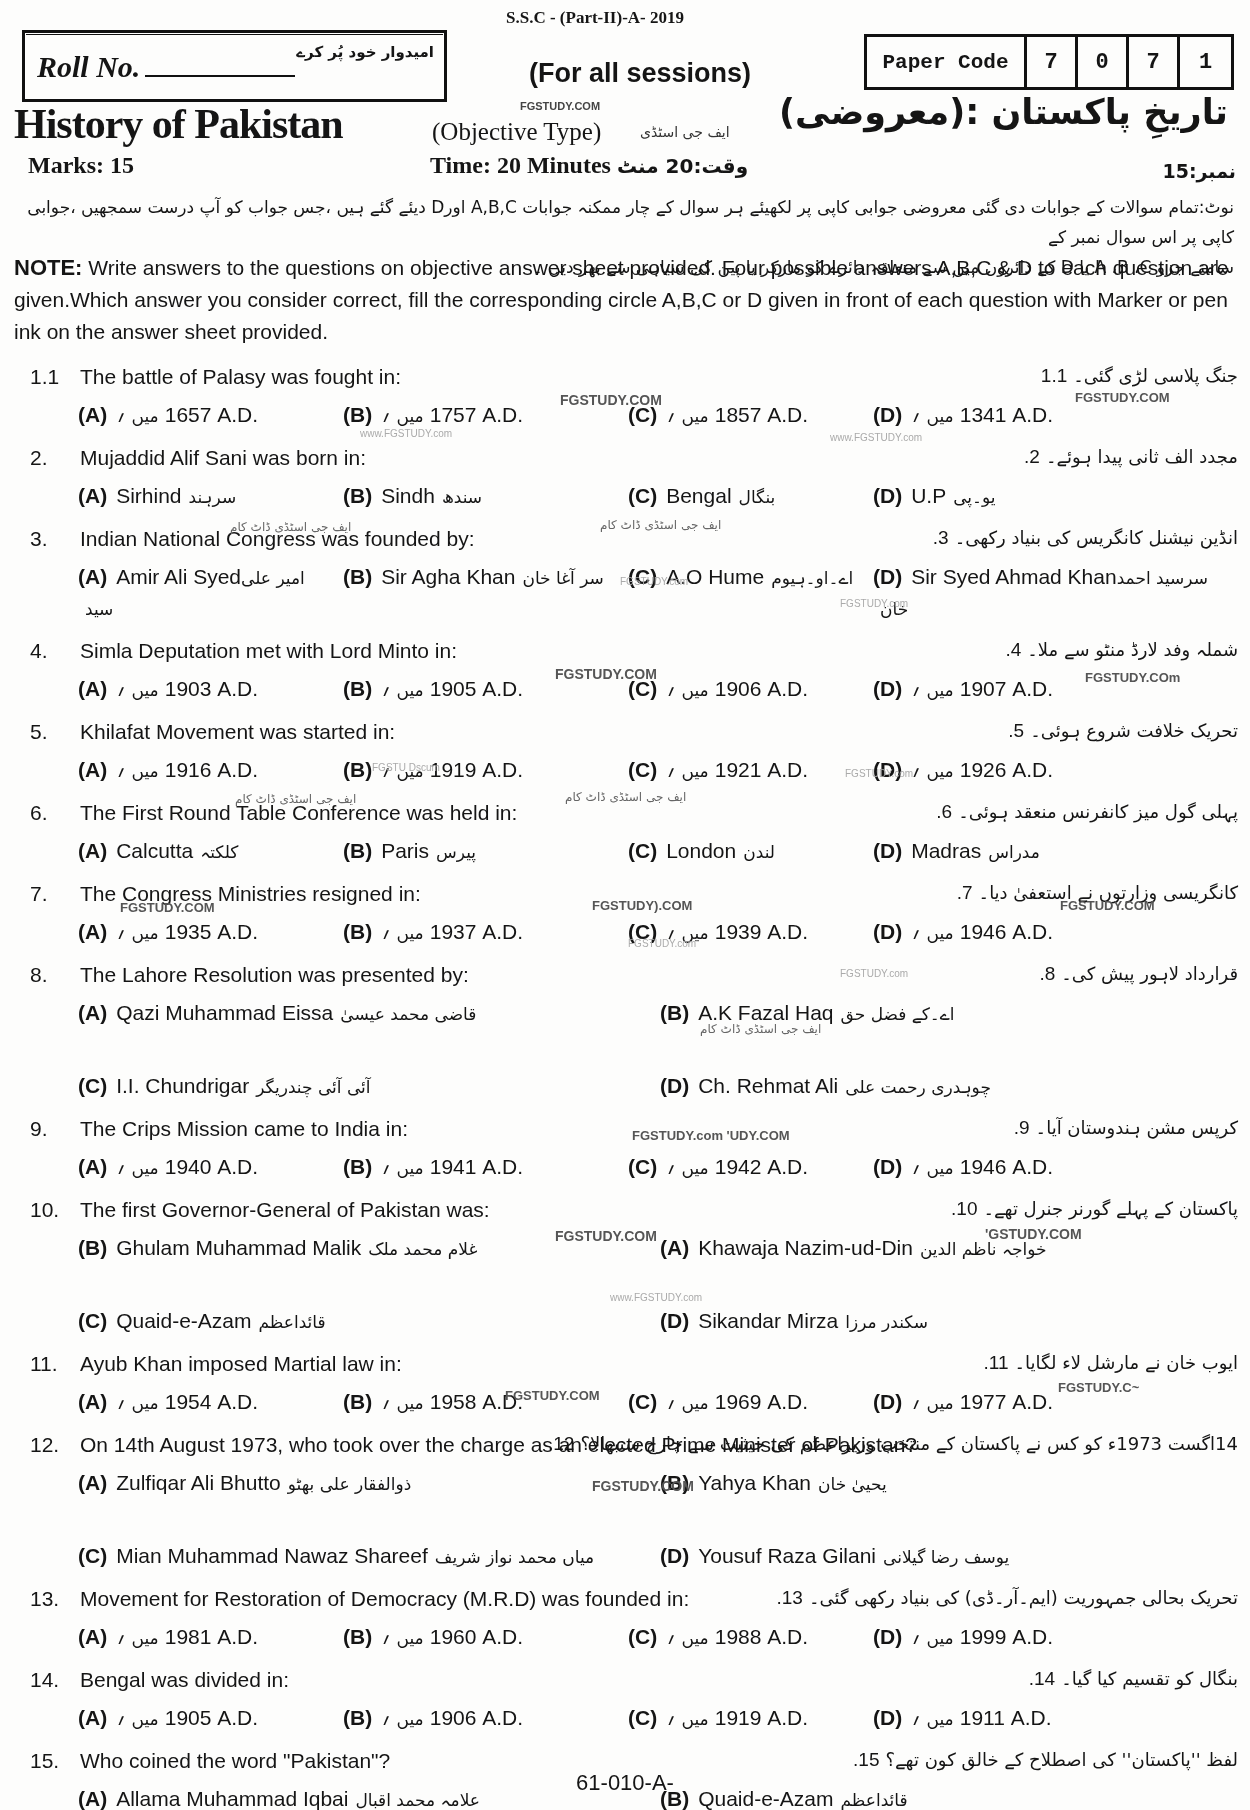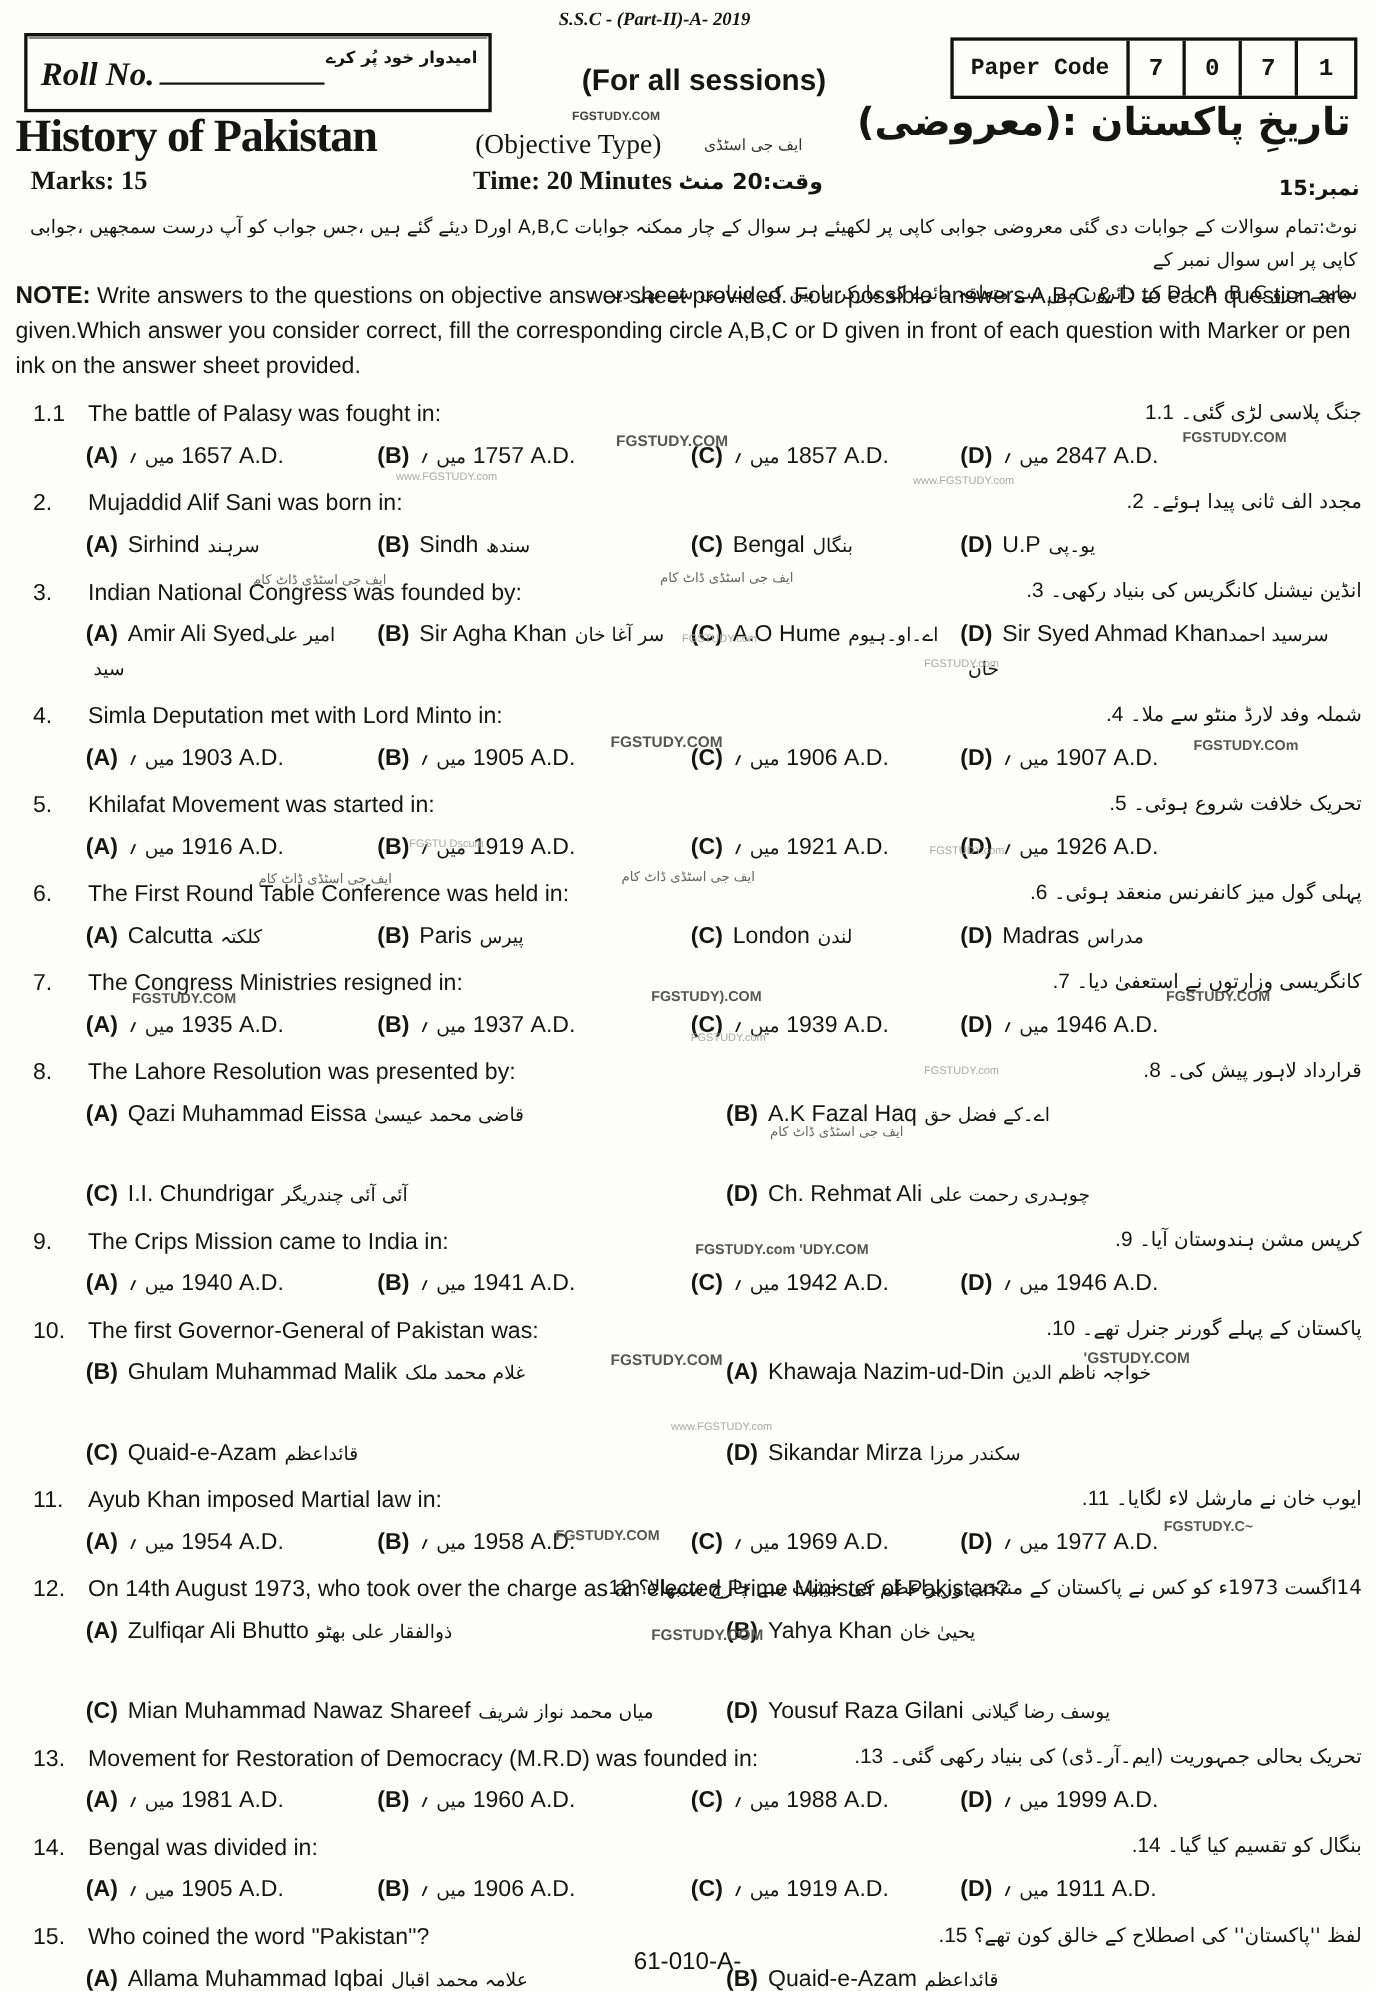--- a/index.html
+++ b/index.html
@@ -12,7 +12,7 @@
 
   
   .ssc-line { position:absolute; top:8px; left:0; right:60px; text-align:center;
-    font-family:"Liberation Serif", serif; font-style:italic; font-weight:bold; font-size:17px; }
+    font-family:"Liberation Serif", serif; font-weight:bold; font-size:17px; }
   .rollno-box { position:absolute; left:22px; top:30px; width:425px; height:72px;
     border:3px solid #111; box-shadow:0 0 0 1px #fff inset, 0 4px 0 -2px #111 inset; padding:8px 12px; }
   .rollno-label { font-family:"Liberation Serif", serif; font-style:italic; font-weight:bold; font-size:30px;

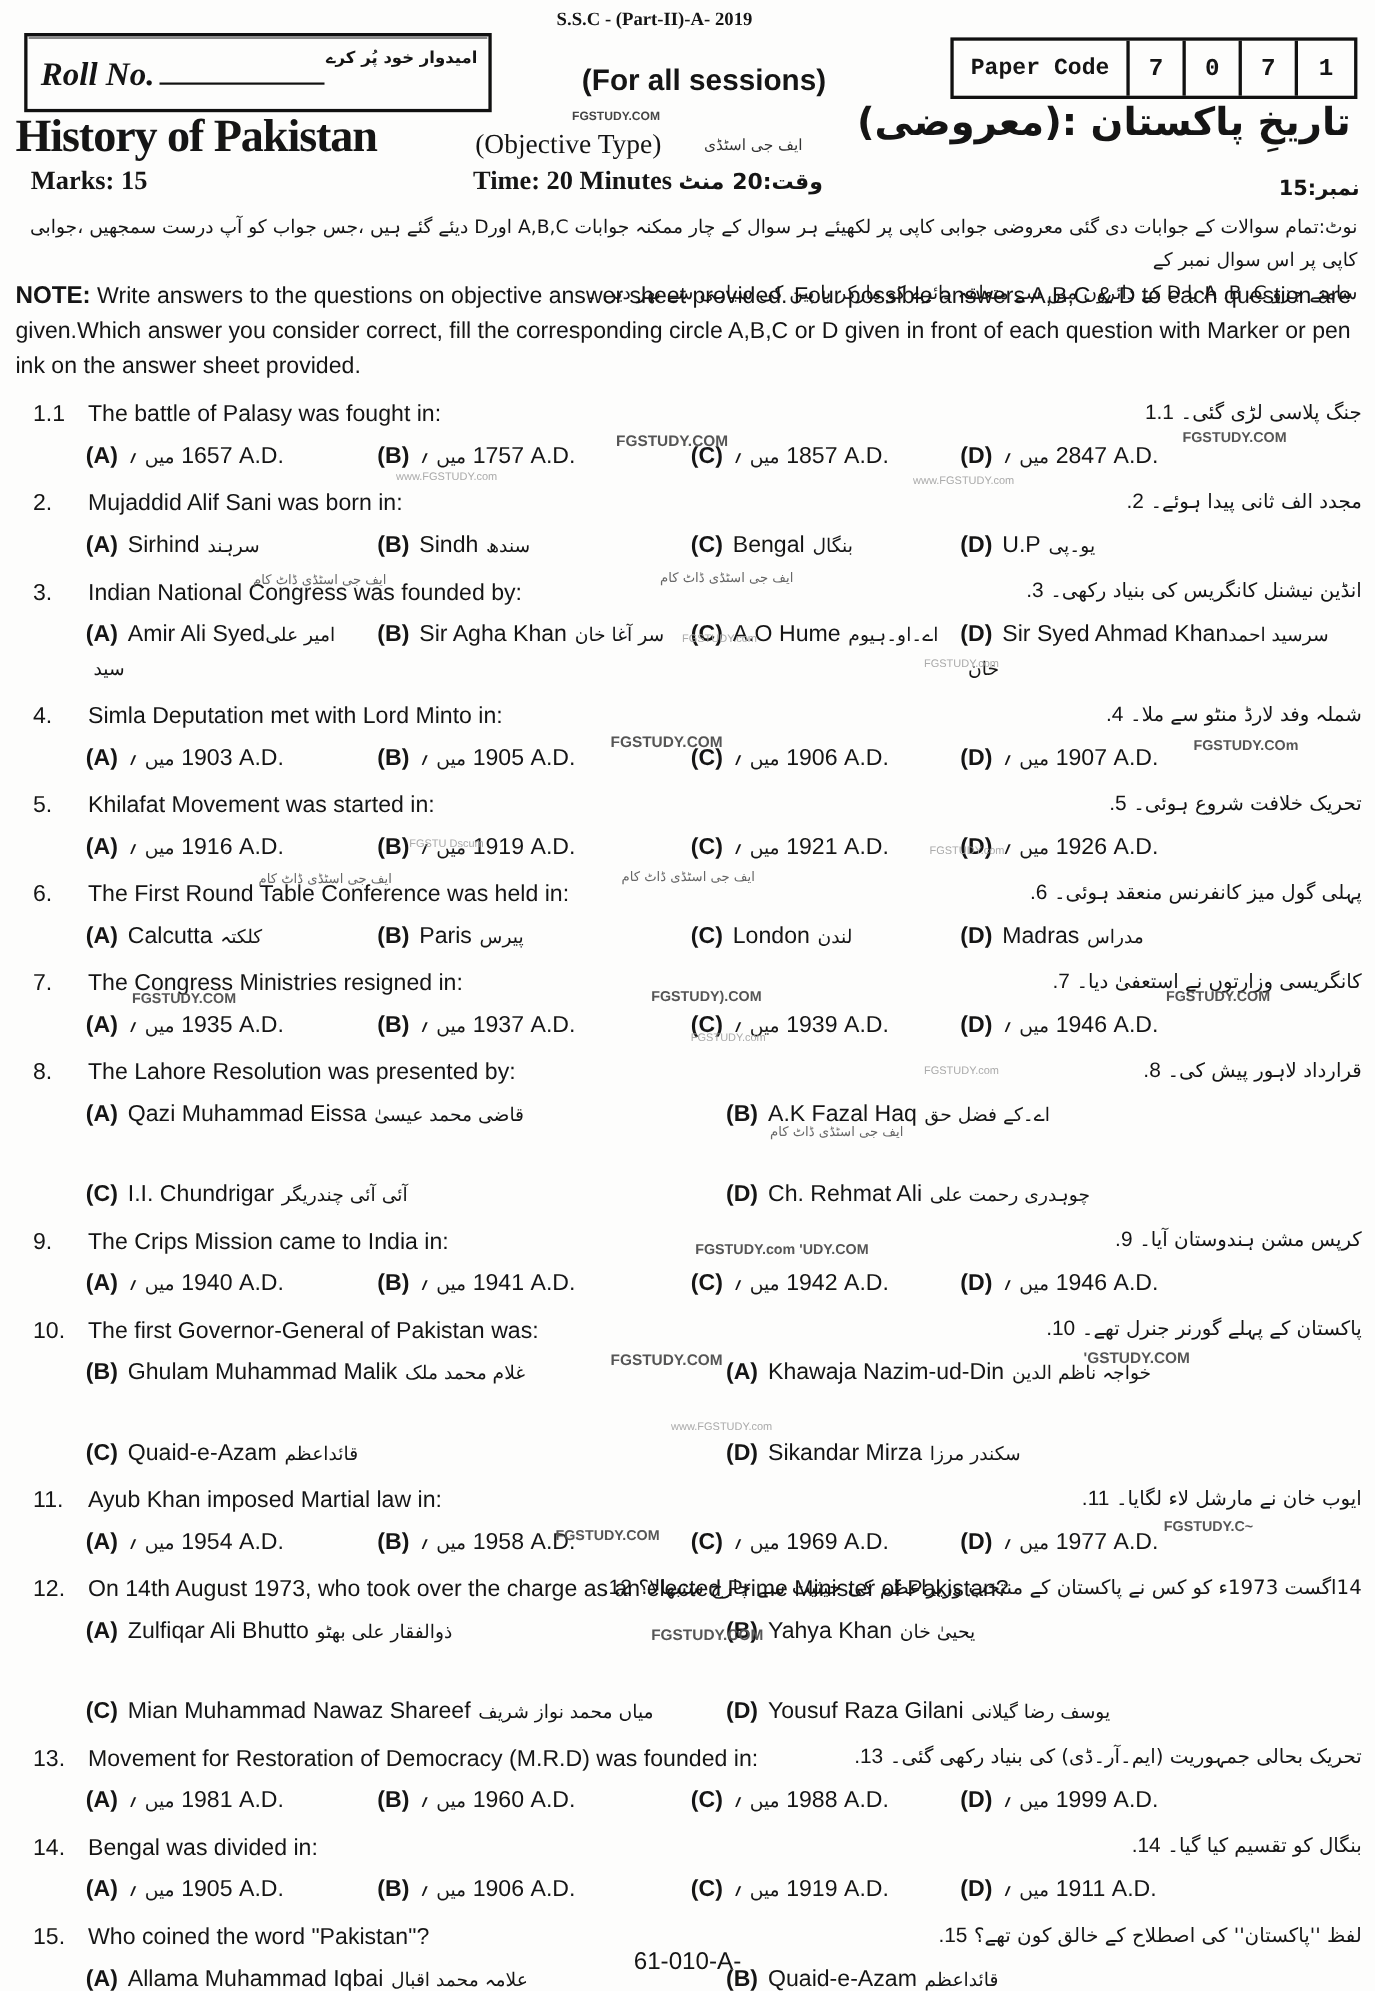--- a/index.html
+++ b/index.html
@@ -126,7 +126,7 @@
           <span class="opt"><b class="opt-label">(A)</b><span class="year-ur ur">میں ؍</span><span class="opt-en">1657 A.D.</span></span>
           <span class="opt"><b class="opt-label">(B)</b><span class="year-ur ur">میں ؍</span><span class="opt-en">1757 A.D.</span></span>
           <span class="opt"><b class="opt-label">(C)</b><span class="year-ur ur">میں ؍</span><span class="opt-en">1857 A.D.</span></span>
-          <span class="opt"><b class="opt-label">(D)</b><span class="year-ur ur">میں ؍</span><span class="opt-en">2847 A.D.</span></span>
+          <span class="opt"><b class="opt-label">(D)</b><span class="year-ur ur">میں ؍</span><span class="opt-en">1341 A.D.</span></span>
         </div>
       </div>
       <div class="question">

